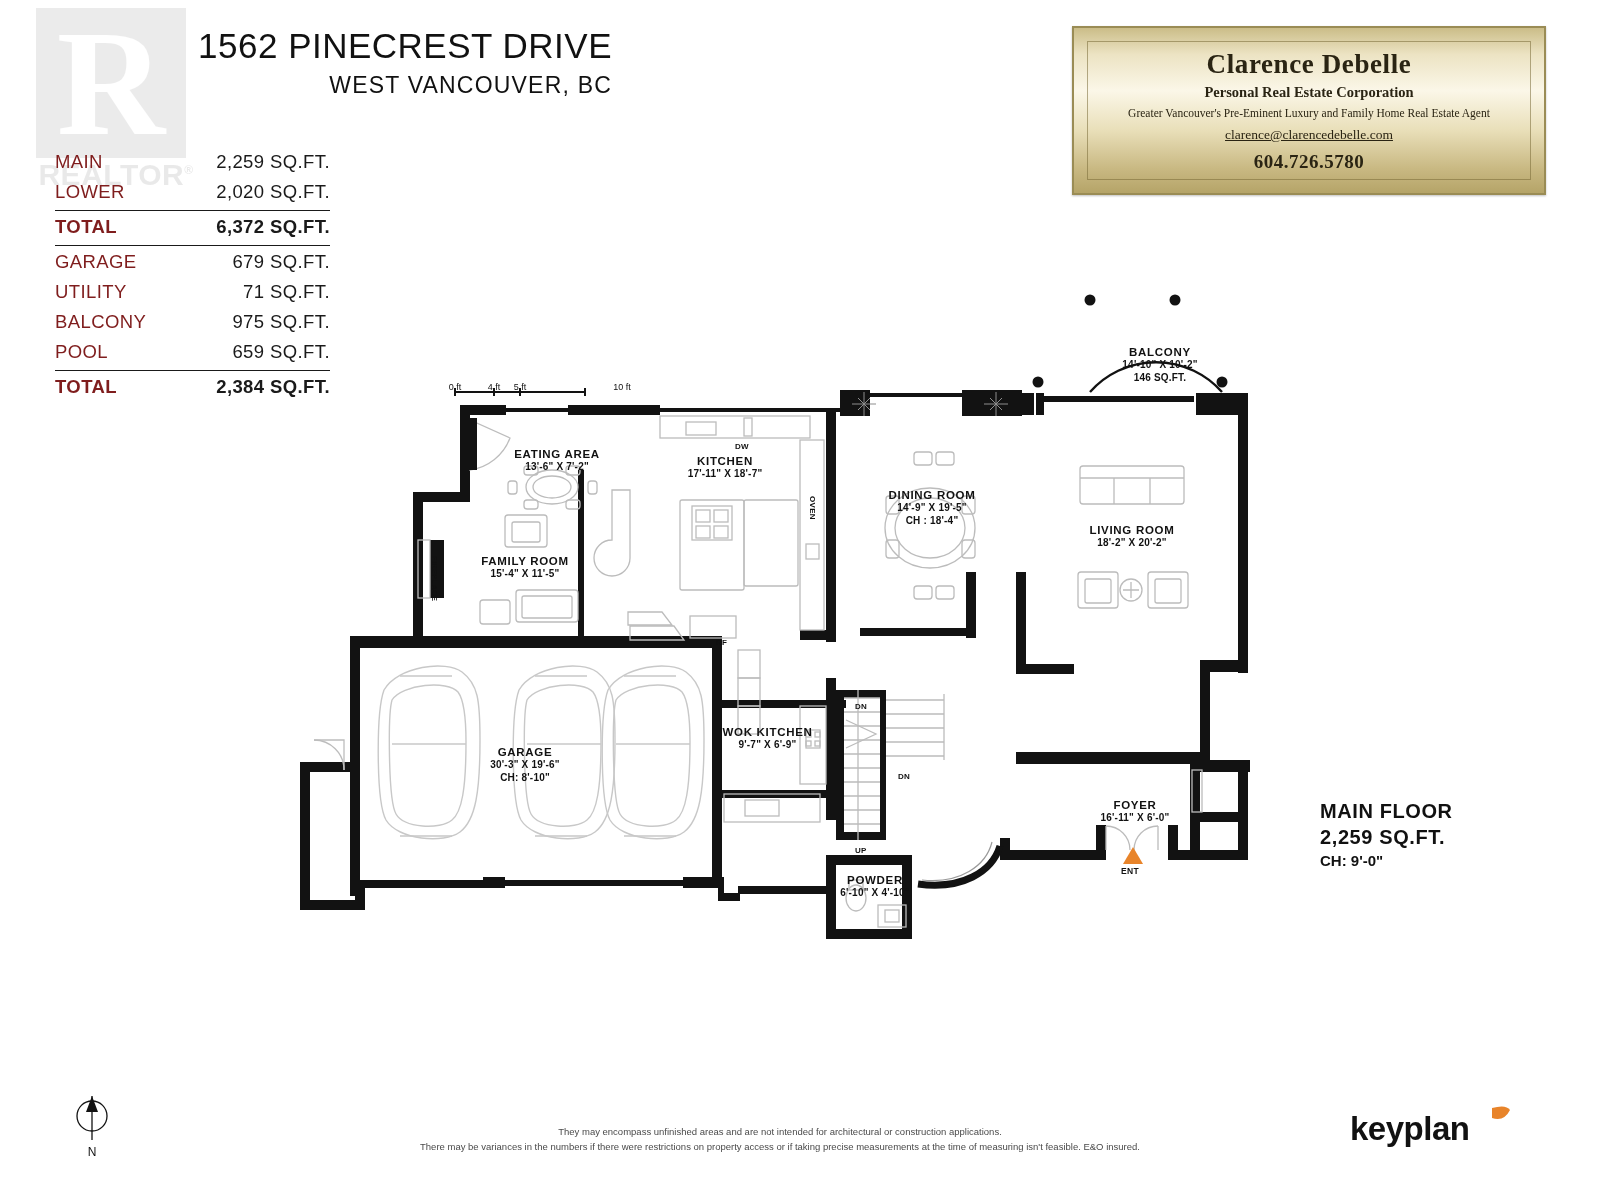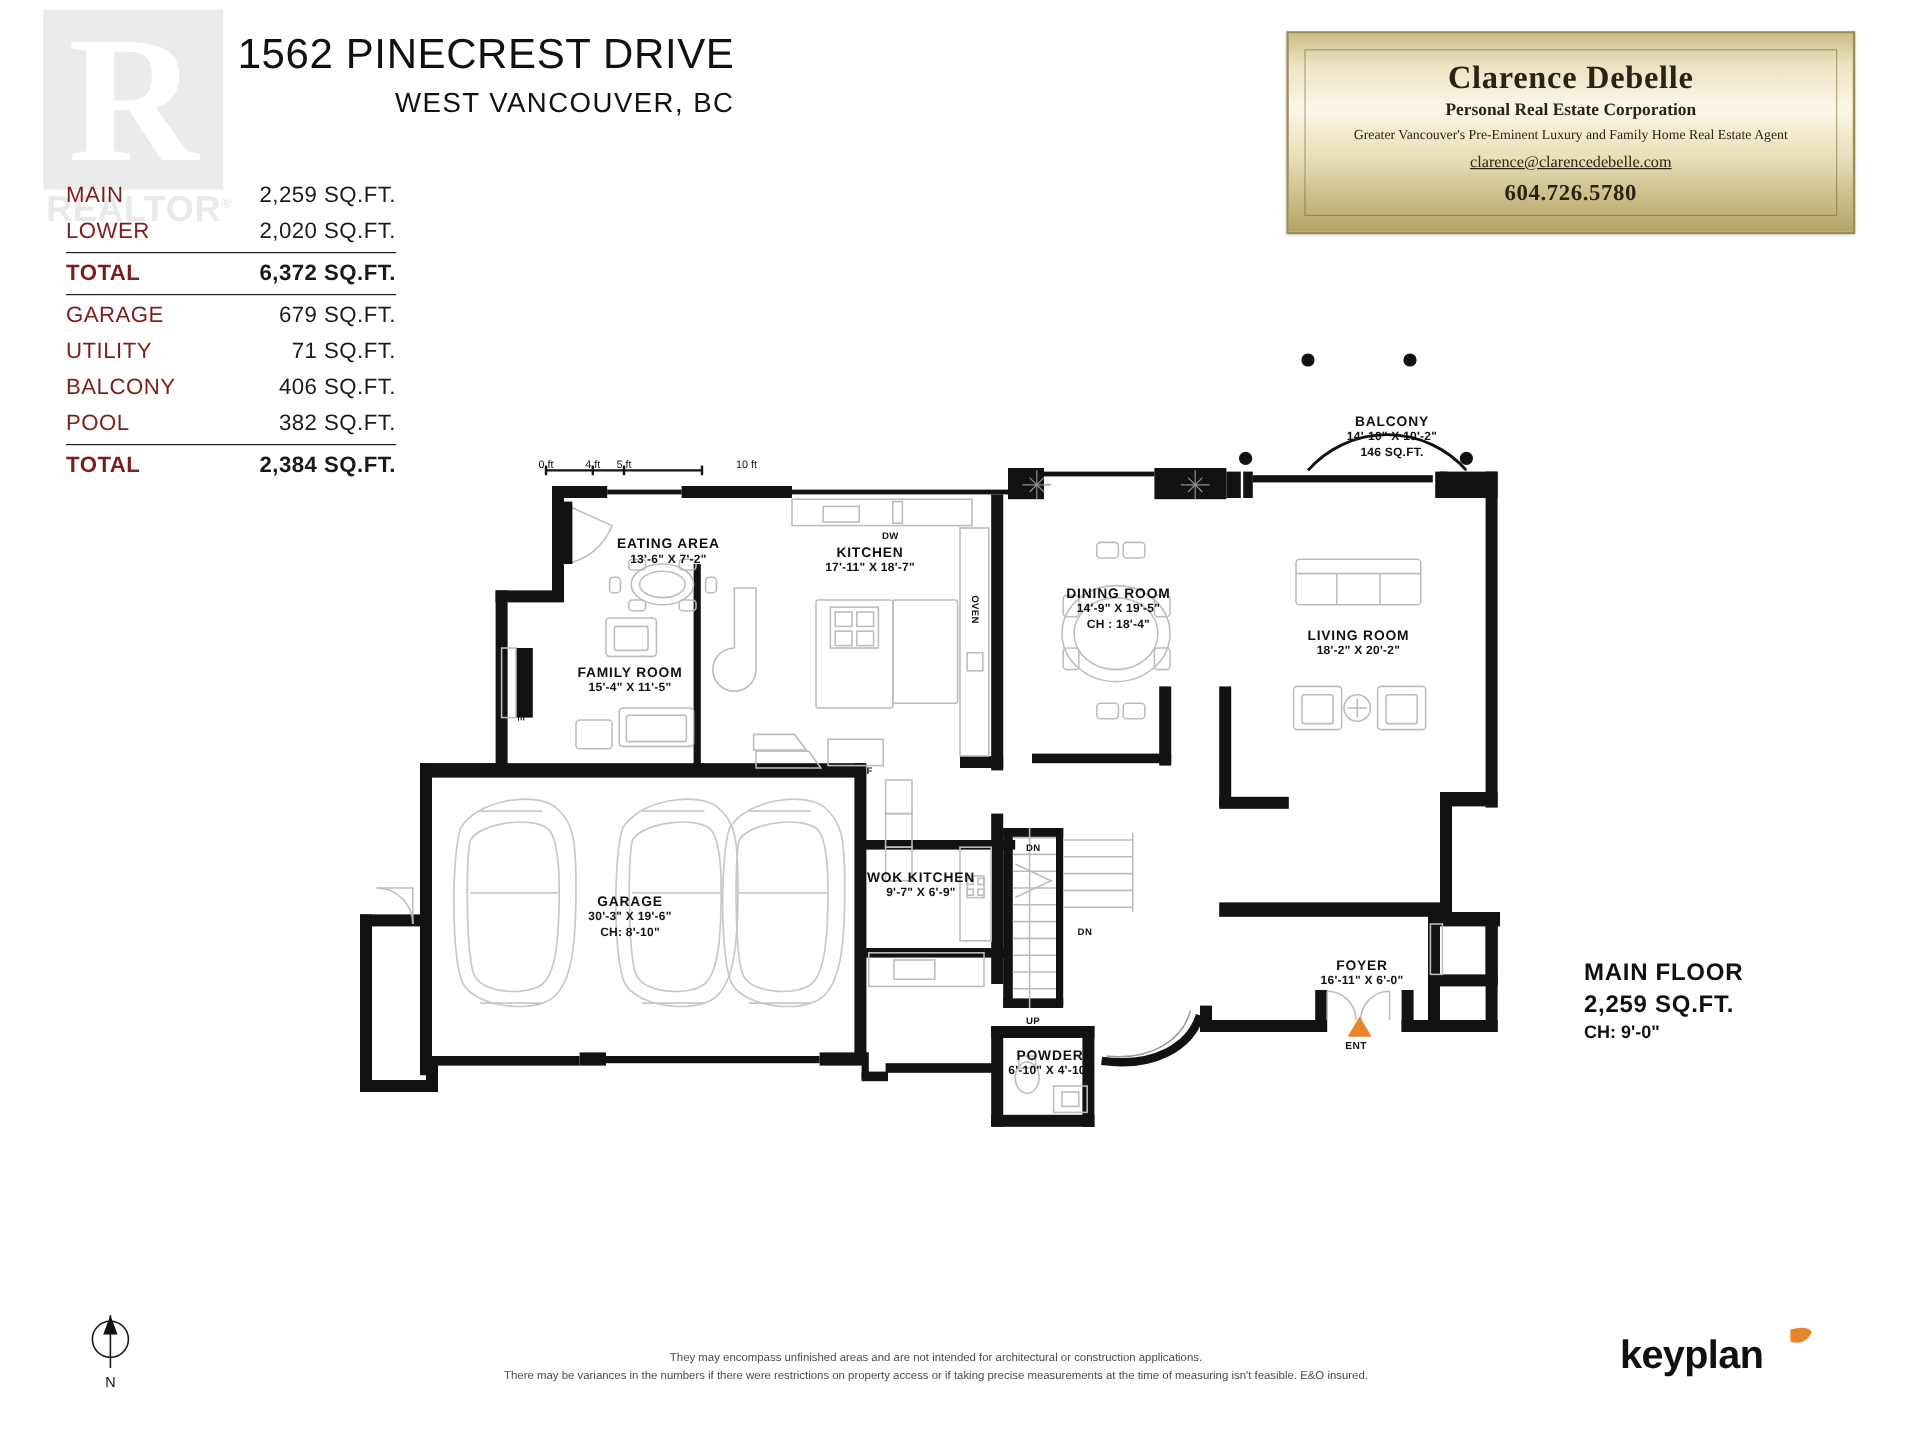--- a/index.html
+++ b/index.html
@@ -347,7 +347,7 @@
   </div>
   <div class="area-row">
     <span class="lbl">BALCONY</span>
-    <span class="val">406 SQ.FT.</span>
+    <span class="val">975 SQ.FT.</span>
   </div>
   <div class="area-row">
     <span class="lbl">POOL</span>

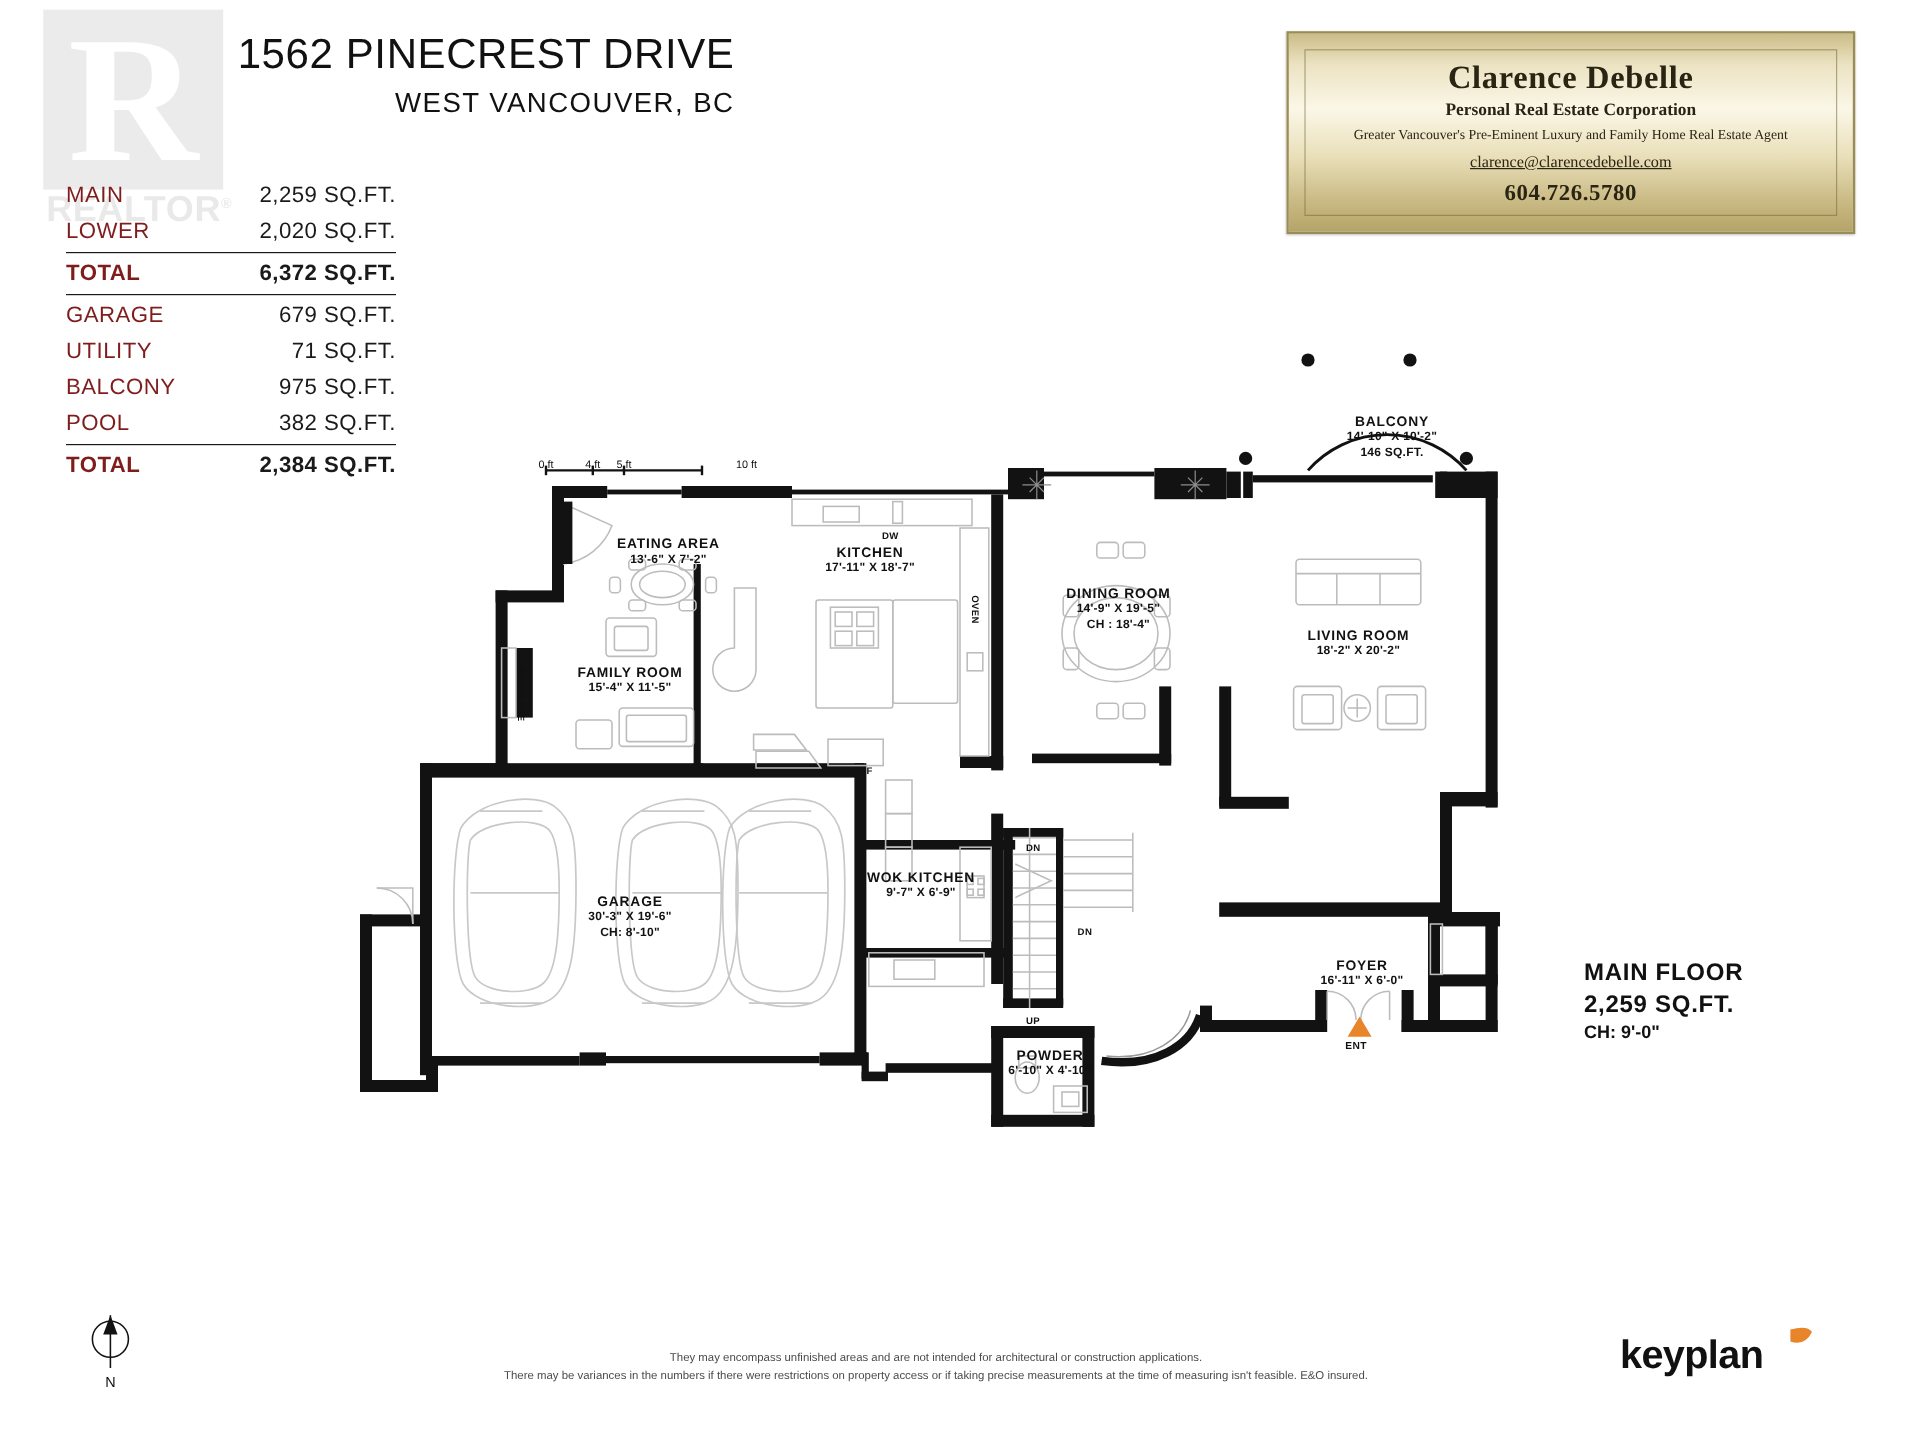--- a/index.html
+++ b/index.html
@@ -351,7 +351,7 @@
   </div>
   <div class="area-row">
     <span class="lbl">POOL</span>
-    <span class="val">382 SQ.FT.</span>
+    <span class="val">659 SQ.FT.</span>
   </div>
   <div class="rule"></div>
   <div class="area-row total">

